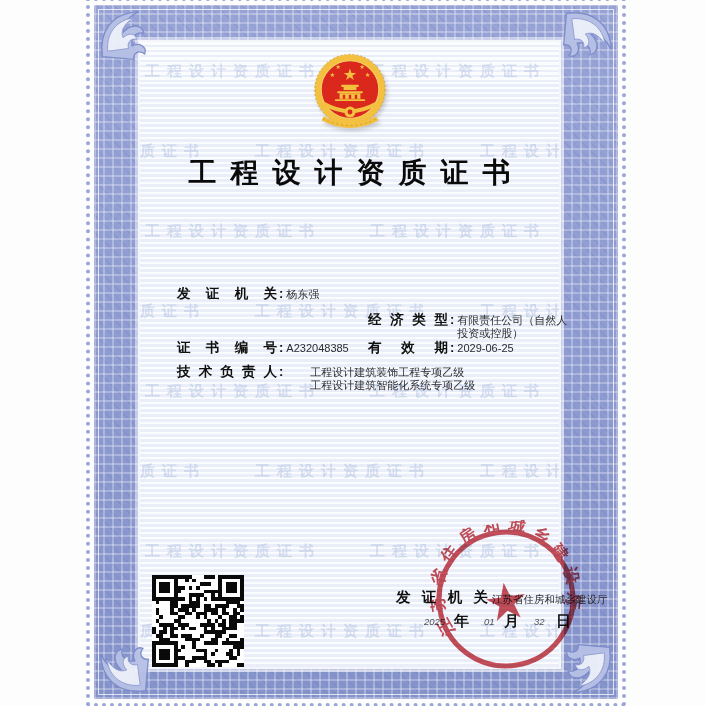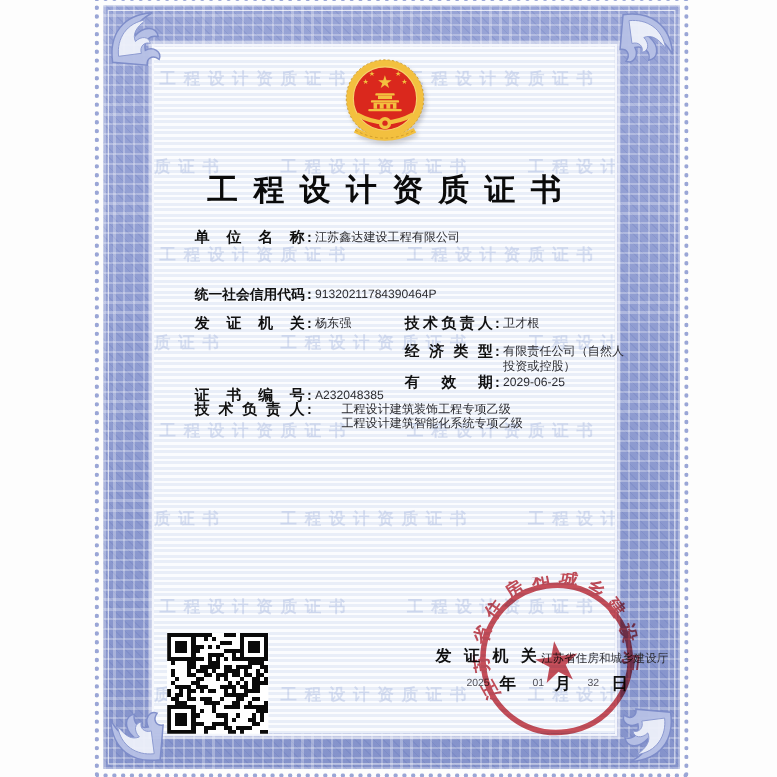--- a/index.html
+++ b/index.html
@@ -126,9 +126,6 @@
 
     <div class="title">工程设计资质证书</div>
 
-    <div class="row colL" style="left:37px;top:166px;">
-      <span class="f-label">单位名称</span><span class="colon">:</span><span class="f-value">江苏鑫达建设工程有限公司</span>
-    </div>
     <div class="row colL" style="left:37px;top:218px;">
       <span class="f-label tight">统一社会信用代码</span><span class="colon">:</span><span class="f-value">91320211784390464P</span>
     </div>

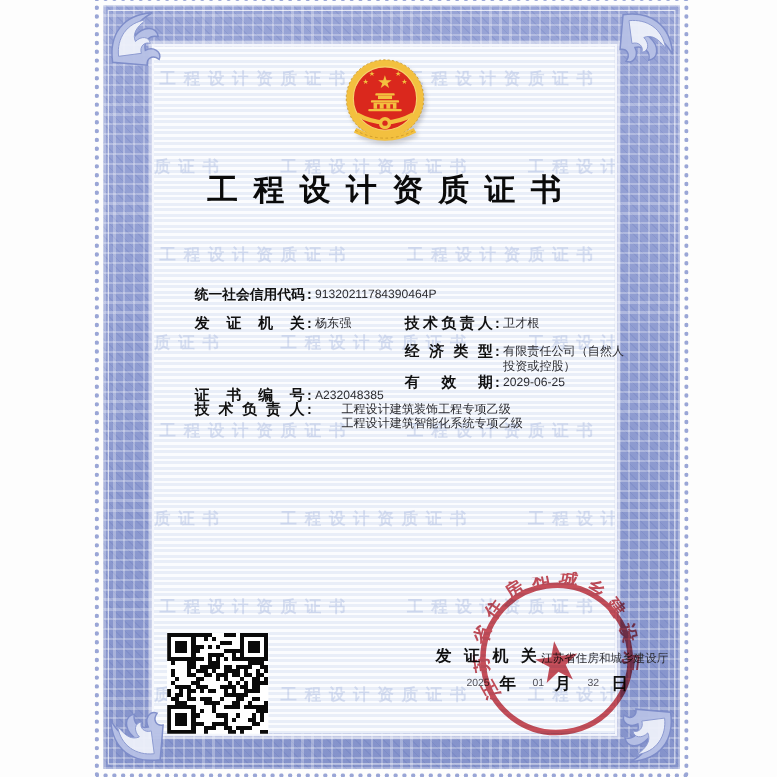--- a/index.html
+++ b/index.html
@@ -126,9 +126,6 @@
 
     <div class="title">工程设计资质证书</div>
 
-    <div class="row colL" style="left:37px;top:218px;">
-      <span class="f-label tight">统一社会信用代码</span><span class="colon">:</span><span class="f-value">91320211784390464P</span>
-    </div>
     <div class="row colL" style="left:37px;top:244px;">
       <span class="f-label">发证机关</span><span class="colon">:</span><span class="f-value">杨东强</span>
     </div>

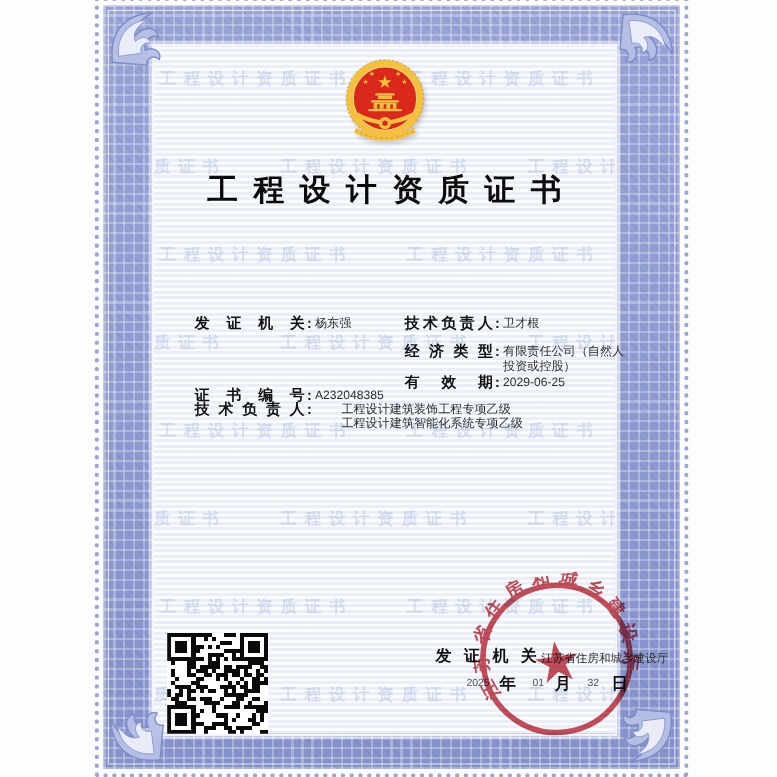--- a/index.html
+++ b/index.html
@@ -128,9 +128,6 @@
 
     <div class="row colL" style="left:37px;top:244px;">
       <span class="f-label">发证机关</span><span class="colon">:</span><span class="f-value">杨东强</span>
-    </div>
-    <div class="row colR" style="left:228px;top:244px;">
-      <span class="f-label">技术负责人</span><span class="colon">:</span><span class="f-value">卫才根</span>
     </div>
     <div class="row colR" style="left:228px;top:270px;">
       <span class="f-label">经济类型</span><span class="colon">:</span><span class="f-value wrap">有限责任公司（自然人投资或控股）</span>

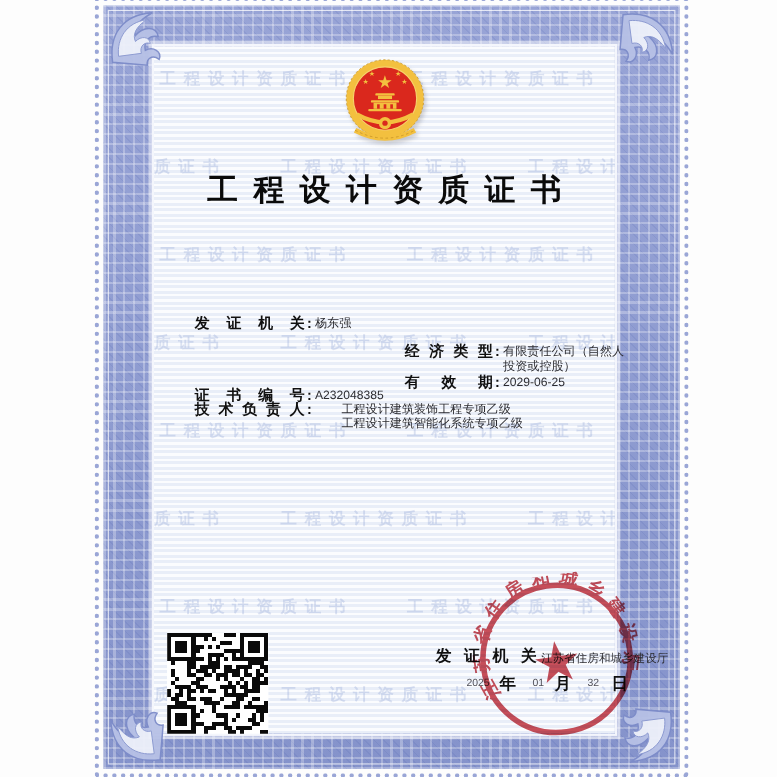--- a/index.html
+++ b/index.html
@@ -132,7 +132,7 @@
     <div class="row colR" style="left:228px;top:270px;">
       <span class="f-label">经济类型</span><span class="colon">:</span><span class="f-value wrap">有限责任公司（自然人投资或控股）</span>
     </div>
-    <div class="row colL" style="left:37px;top:310px;">
+    <div class="row colL" style="left:37px;top:298px;">
       <span class="f-label">证书编号</span><span class="colon">:</span><span class="f-value">A232048385</span>
     </div>
     <div class="row colR" style="left:228px;top:298px;">

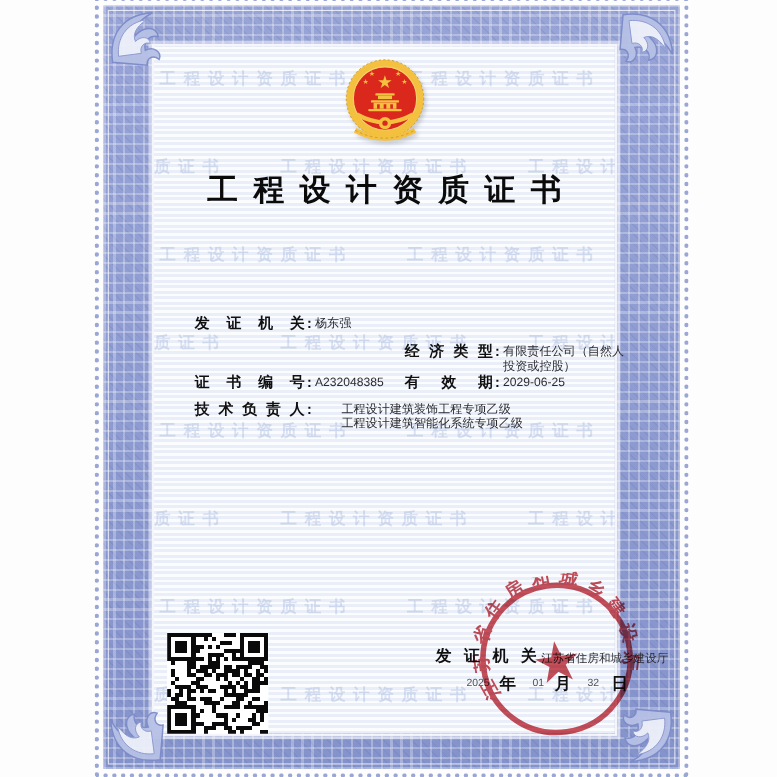--- a/index.html
+++ b/index.html
@@ -39,7 +39,7 @@
   .issuer .f-label{width:92px;font-size:14.5px;}
   .issuer .f-value{font-size:10.5px;padding-top:4px;margin-left:4px;}
   .dateline{position:absolute;top:568px;left:0;z-index:1;}
-  .dateline .num{position:absolute;font-size:9.5px;color:#4e4e58;top:6px;}
+  .dateline .num{position:absolute;font-size:9.5px;color:#4e4e58;top:6px;font-style:italic;}
   .dateline .cjk{position:absolute;font-size:15px;font-weight:bold;color:#101010;top:2px;}
   .seal{position:absolute;left:290px;top:481px;width:152px;height:152px;z-index:3;
     mix-blend-mode:multiply;opacity:.88;transform:rotate(-8deg);}

